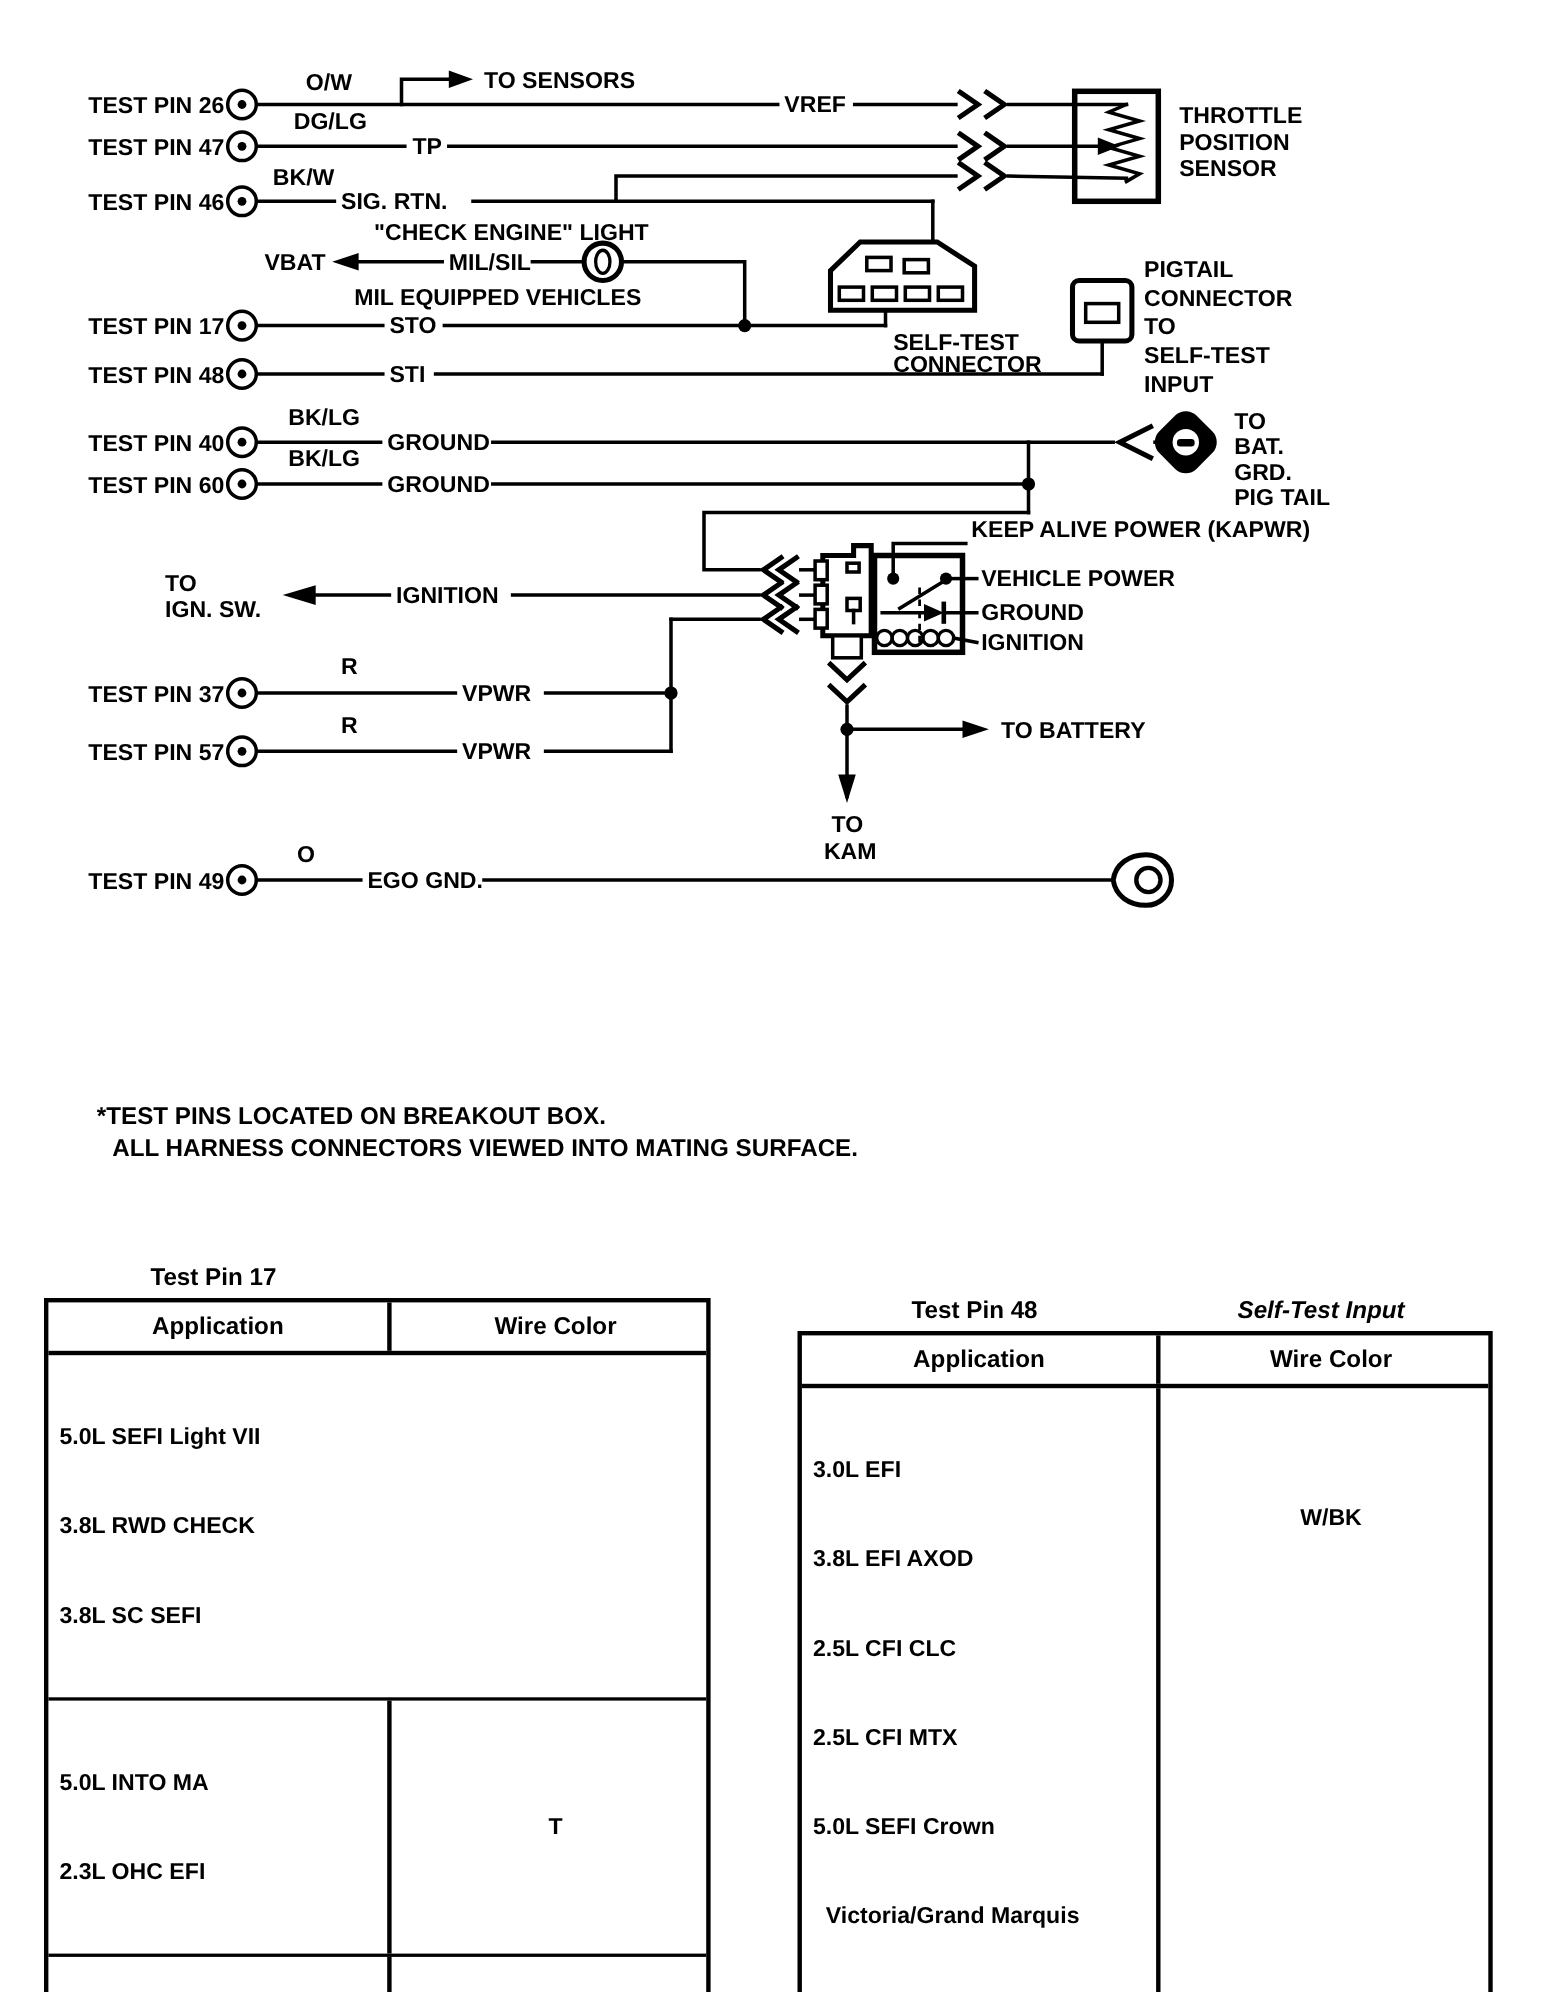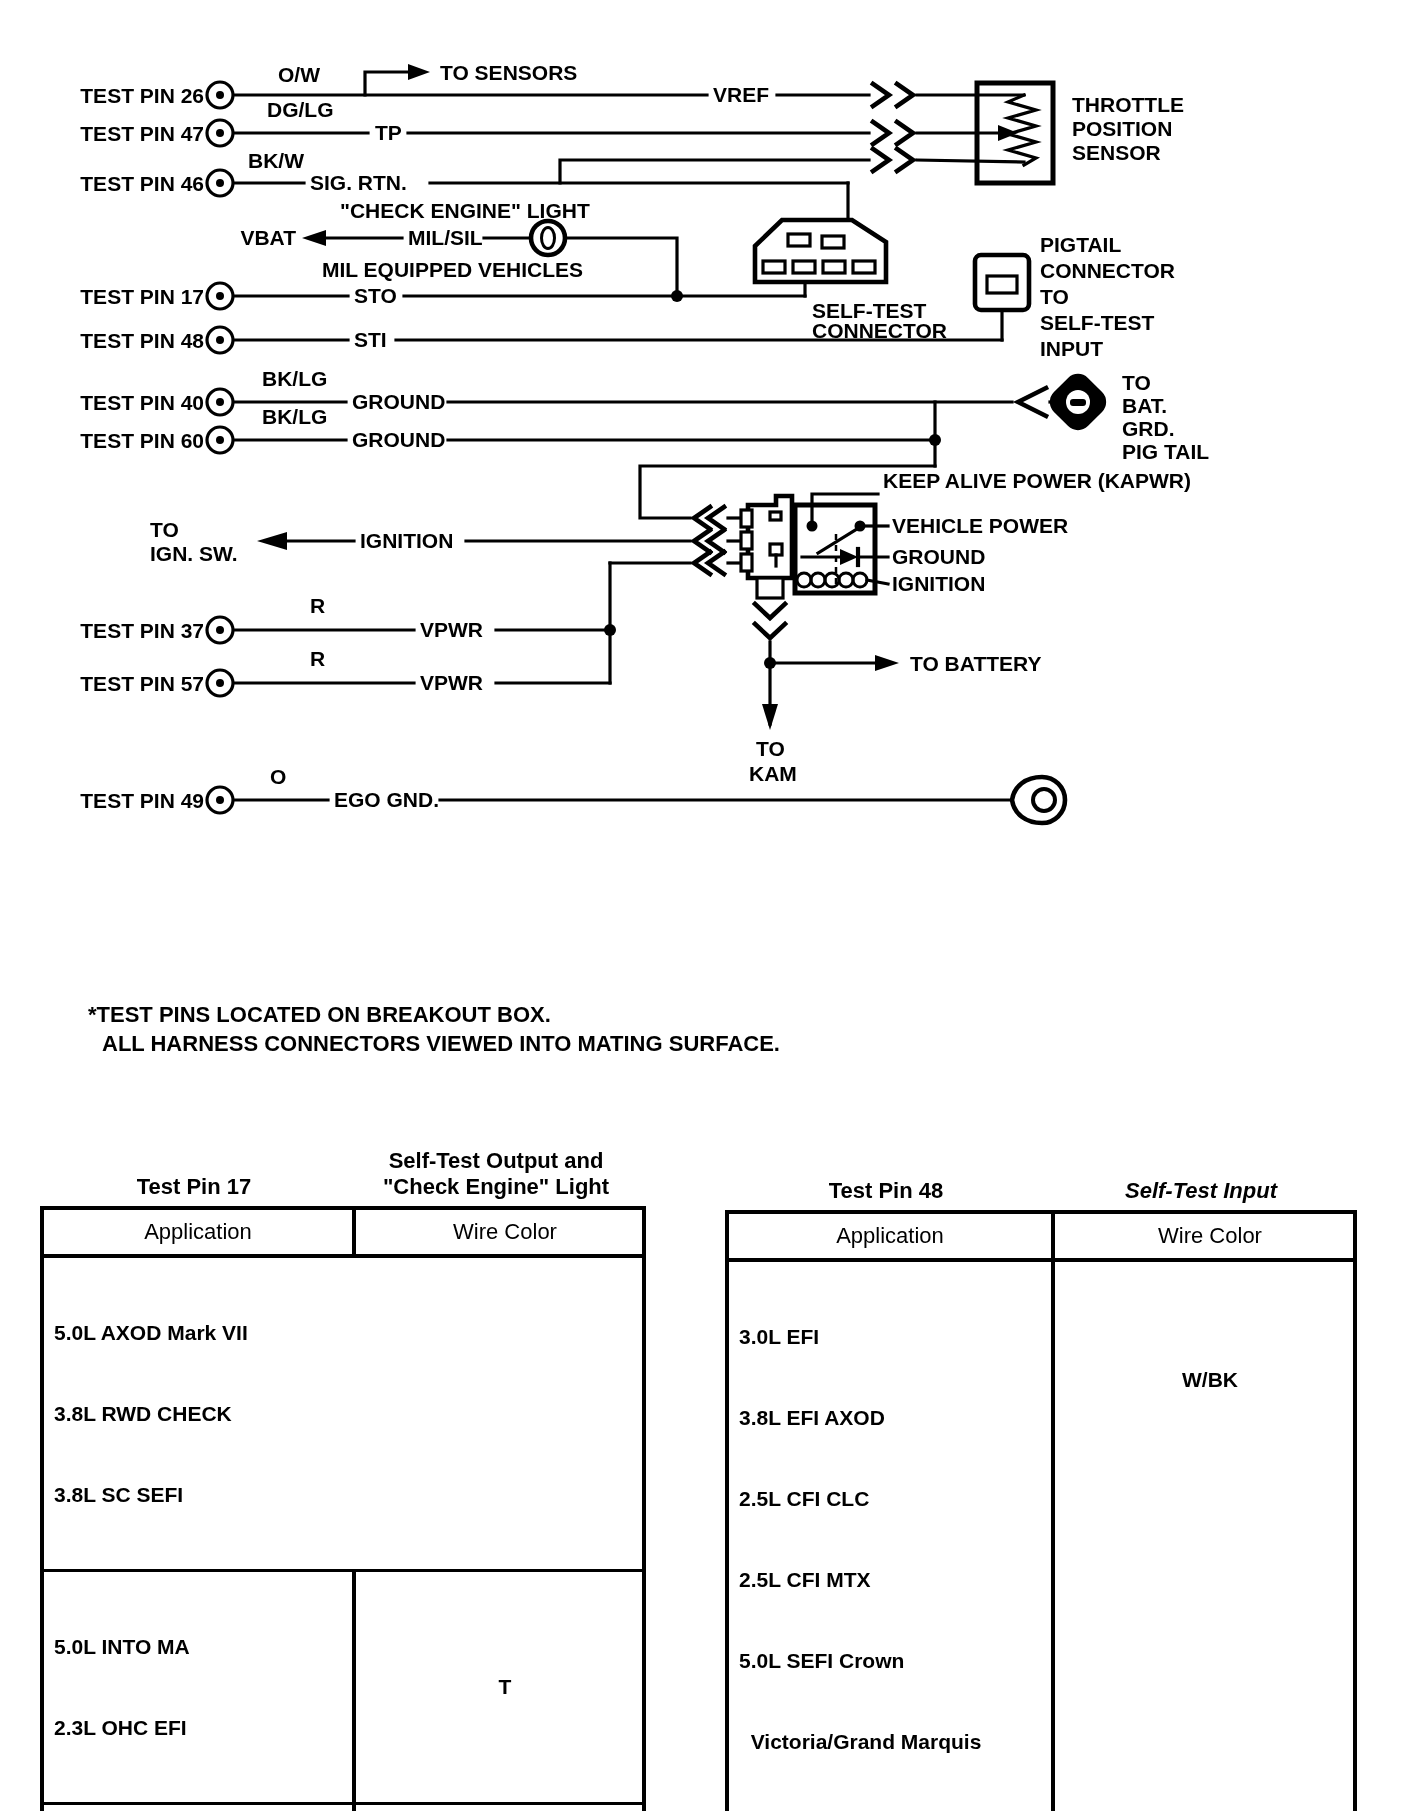--- a/index.html
+++ b/index.html
@@ -307,10 +307,6 @@
 <div class="tblwrap" style="left:40px;top:1148px;width:606px;">
   <div class="cap">
     <div class="c1" style="width:308px;">Test Pin 17</div>
-    <div class="c2" style="width:296px;">
-      <div>Self-Test Output and</div>
-      <div>"Check Engine" Light</div>
-    </div>
   </div>
   <div class="tbl">
     <div class="trow headrow" style="grid-template-columns:308px 1fr;">

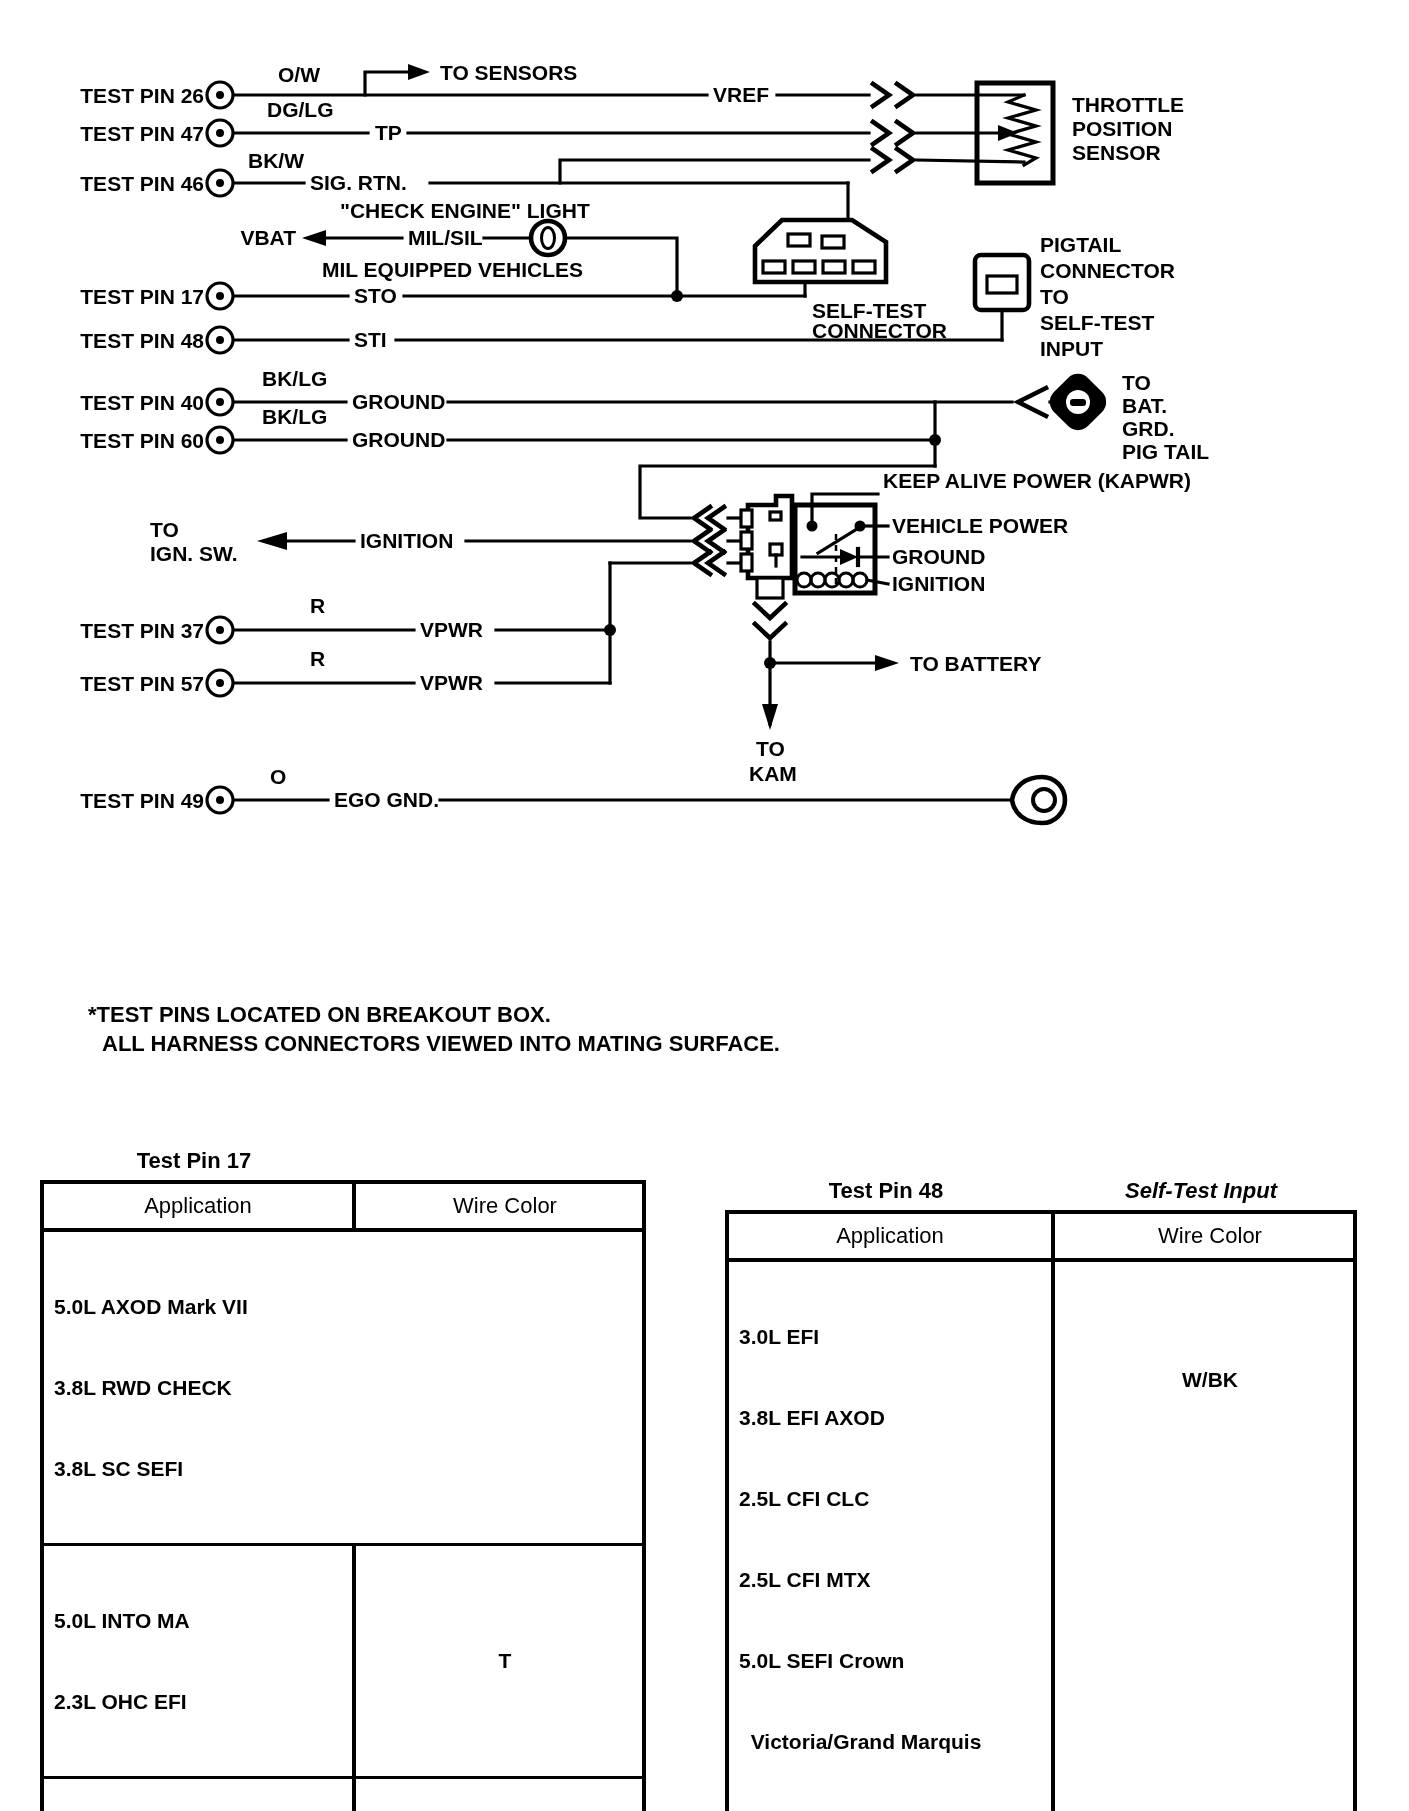--- a/index.html
+++ b/index.html
@@ -25,7 +25,7 @@
   .trow{display:grid;border-top:3px solid #000;}
   .trow.first{border-top:none;}
   .trow.headrow{border-top:none;}
-  .tbl .hd{font-weight:400;font-size:22px;display:flex;align-items:center;justify-content:center;min-height:44px;}
+  .tbl .hd{font-weight:700;font-size:22px;display:flex;align-items:center;justify-content:center;min-height:44px;}
   .cell{font-weight:700;font-size:21px;line-height:27px;padding:7px 10px;white-space:pre-wrap;}
   .ccell{display:flex;align-items:center;justify-content:center;font-weight:700;font-size:21px;}
   .vline{border-left:4px solid #000;padding-left:12px;}

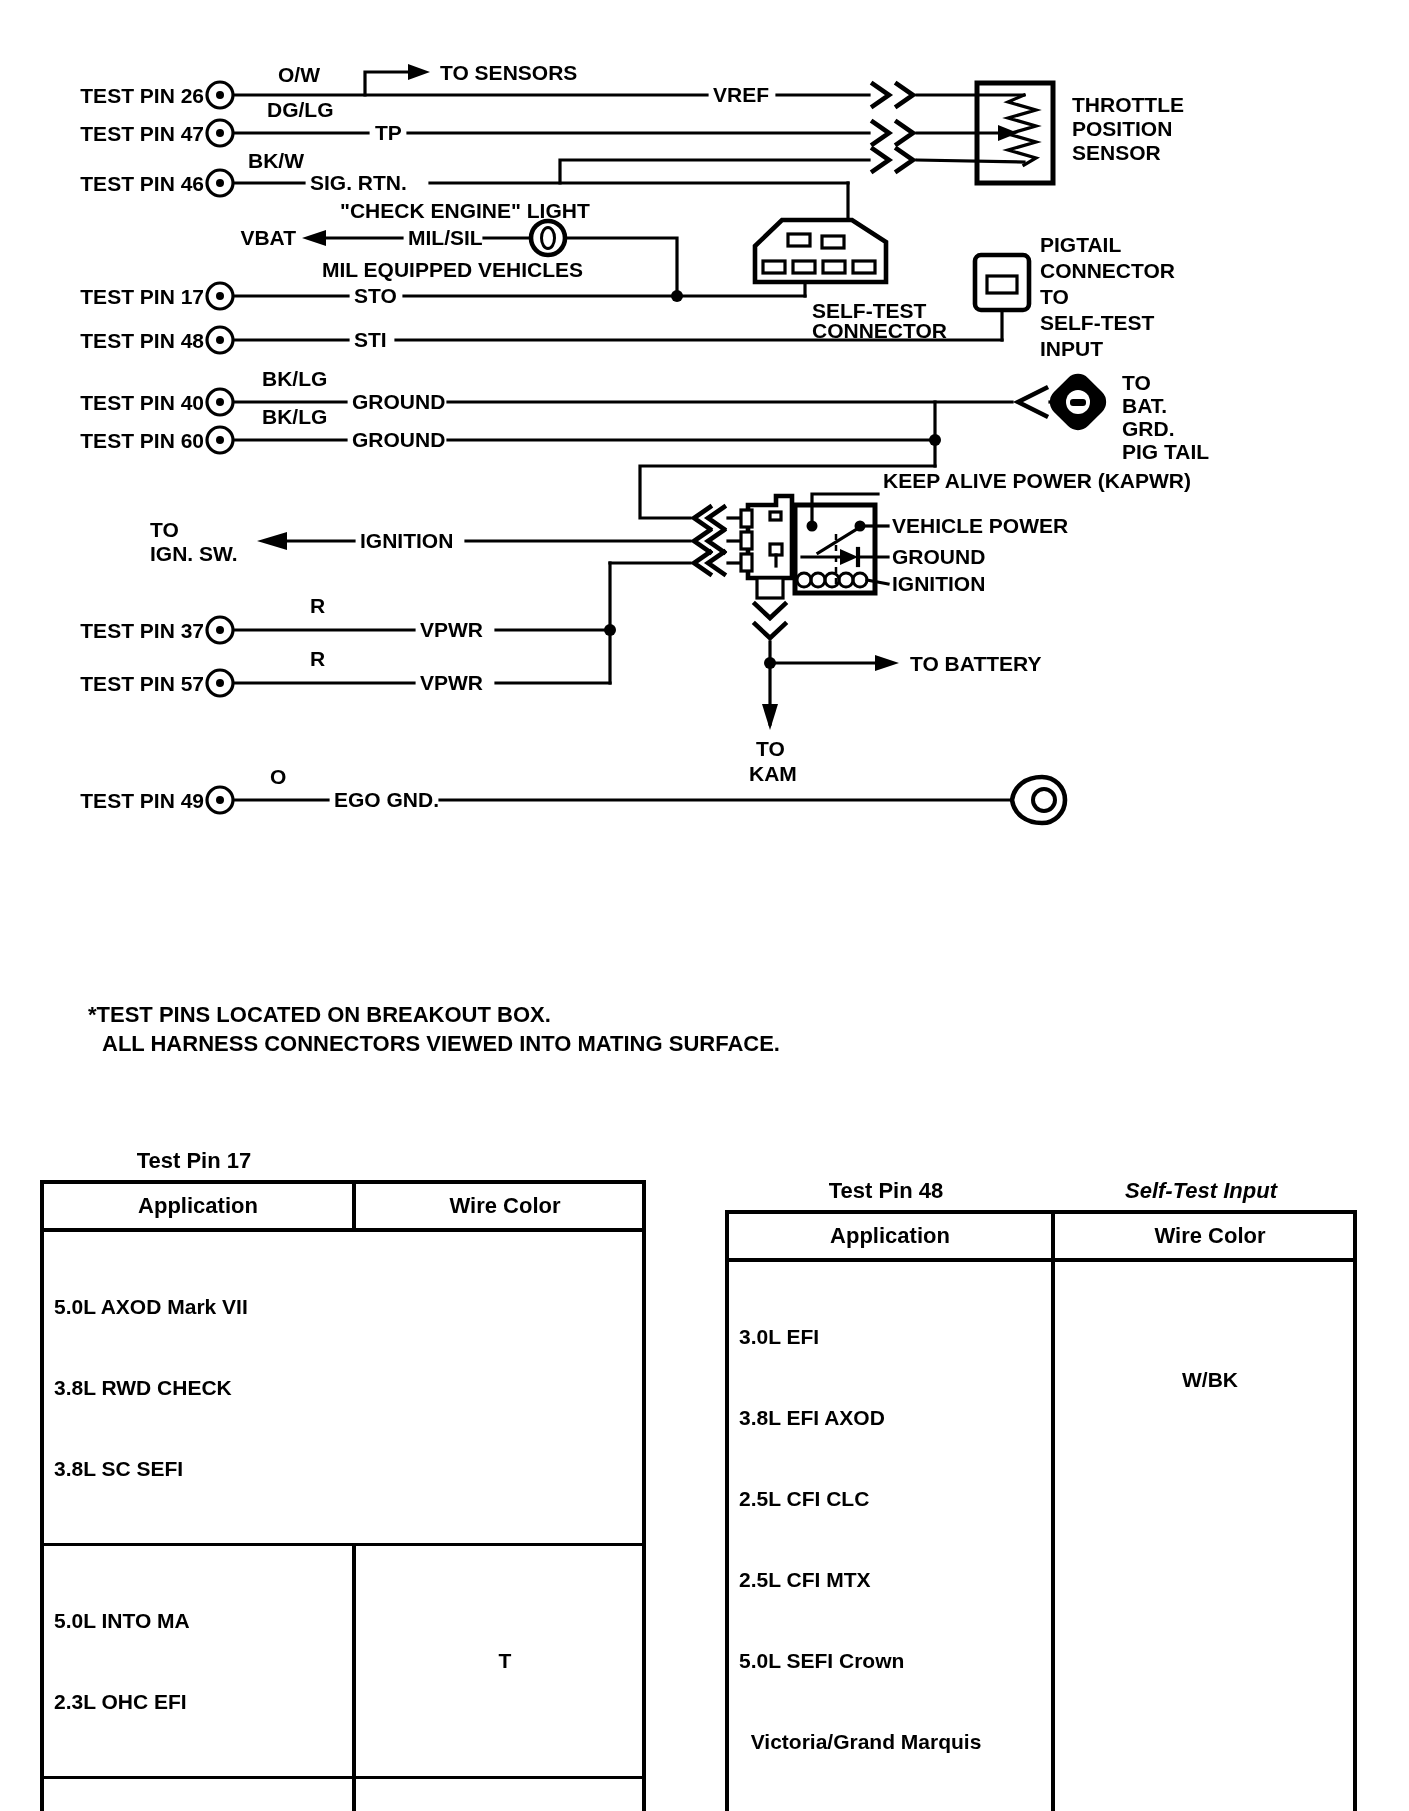--- a/index.html
+++ b/index.html
@@ -315,7 +315,7 @@
     </div>
     <div class="trow first" style="grid-template-columns:308px 1fr;min-height:118px;">
       <div class="cell">
-        <div>5.0L AXOD Mark VII</div>
+        <div>5.0L SEFI Light VII</div>
         <div>3.8L RWD CHECK</div>
         <div>3.8L SC SEFI</div>
       </div>

